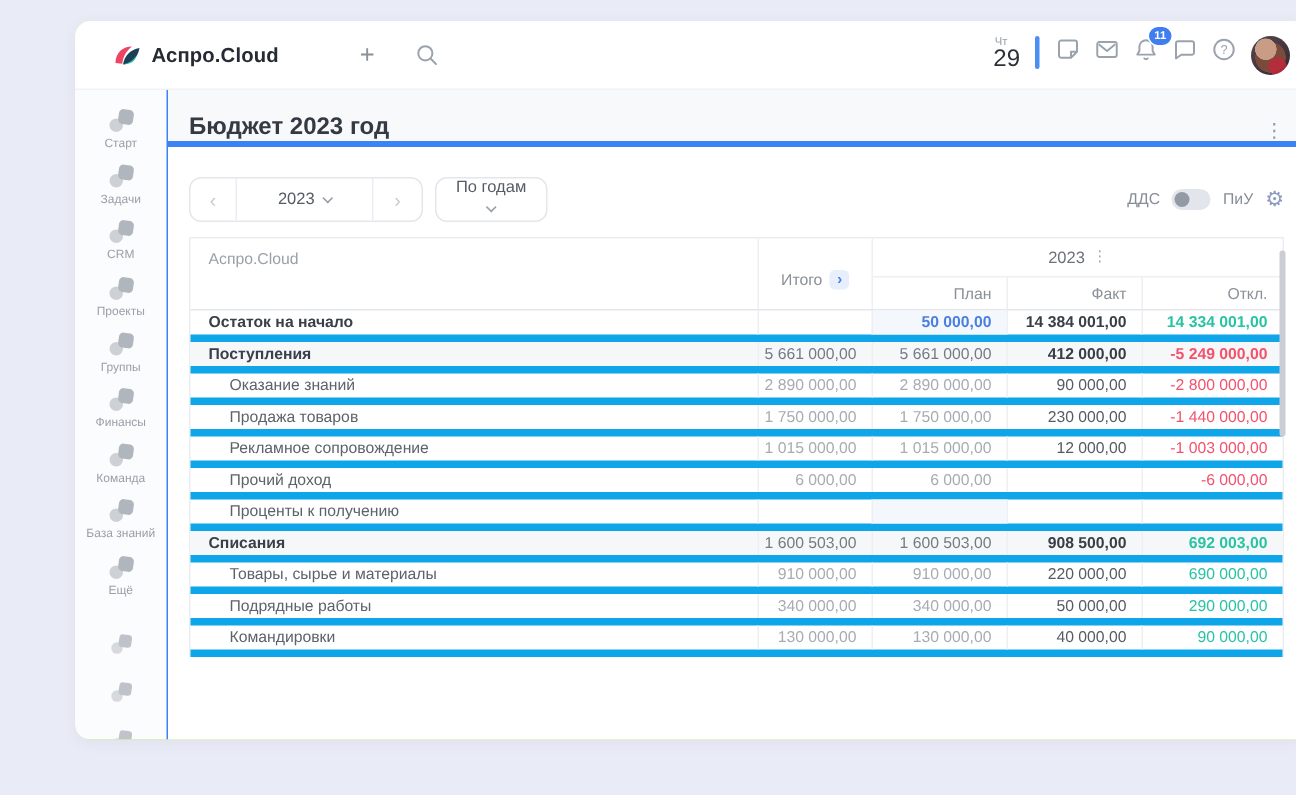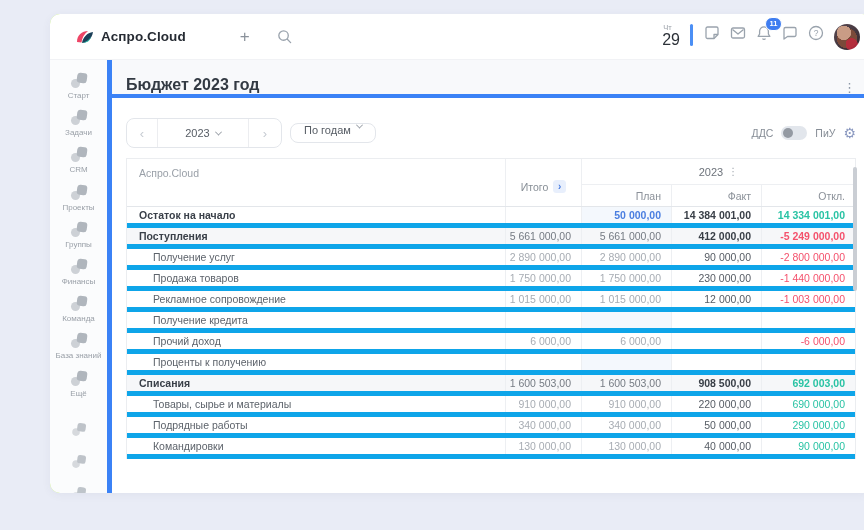--- a/index.html
+++ b/index.html
@@ -34,7 +34,7 @@
 
   
   .app-body { flex:1; display:flex; min-height:0; }
-  .sidebar { width:62px; flex:0 0 62px; background:#fbfcfd; border-right:5px solid #3b82f6;
+  .sidebar { width:62px; flex:0 0 62px; background:#fbfcfd; border-right:1px solid #3b82f6;
              display:flex; flex-direction:column; align-items:center; padding-top:13px; gap:10px; overflow:hidden;justify-content:space-between; }
   .sb-item { display:flex; flex-direction:column; align-items:center; gap:3px; width:100%;
              color:#9aa0a8; font-size:8px; line-height:1.15; text-align:center; cursor:pointer; }

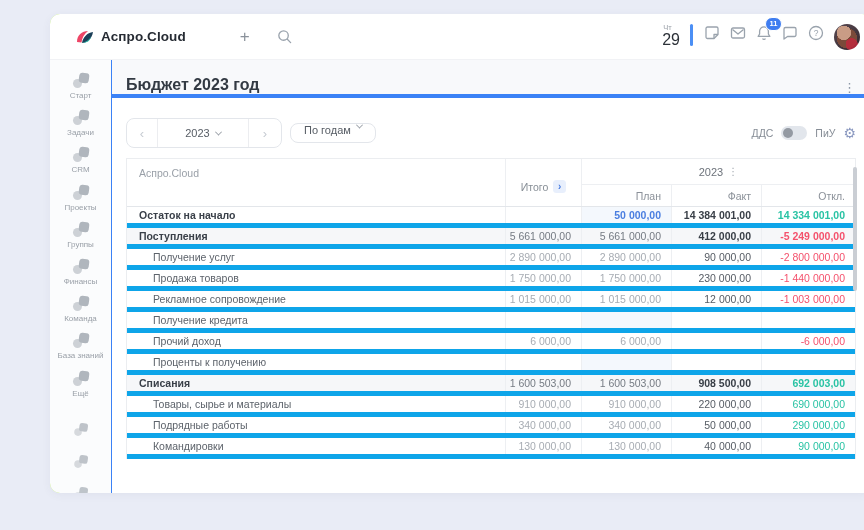--- a/index.html
+++ b/index.html
@@ -64,8 +64,8 @@
   .seg-year { width:90px; gap:6px; font-size:11px; color:#565c64; }
   .caret { width:5px; height:5px; border-right:1.3px solid #9aa0a8; border-bottom:1.3px solid #9aa0a8;
            transform:rotate(45deg) translate(-1px,-1px); display:inline-block; }
-  .period-btn { margin-left:8px; height:20px; border:1px solid #e3e6eb; border-radius:8px; background:#fff;
-                display:flex; align-items:flex-start; gap:6px; padding:0 13px; font-size:11px; color:#565c64; cursor:pointer; }
+  .period-btn { margin-left:8px; height:30px; border:1px solid #e3e6eb; border-radius:8px; background:#fff;
+                display:flex; align-items:center; gap:6px; padding:0 13px; font-size:11px; color:#565c64; cursor:pointer;flex-direction:column; }
   .tb-controls { margin-left:auto; display:flex; align-items:center; gap:8px; }
   .tg-label { font-size:10.5px; color:#868d96; }
   .toggle { width:26px; height:14px; background:#e2e6ec; border-radius:7px; position:relative; cursor:pointer; }

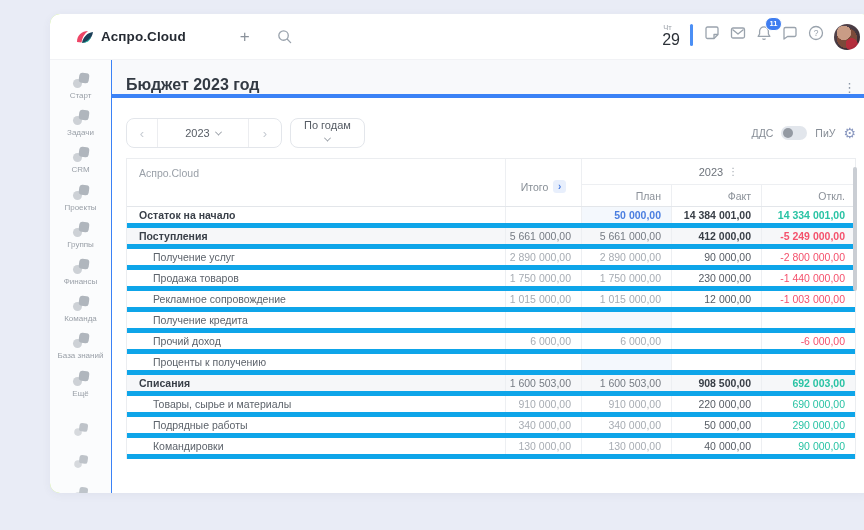--- a/index.html
+++ b/index.html
@@ -280,7 +280,7 @@
                   <div class="cell num c-red w6">-5 249 000,00</div>
                 </div>
                 <div class="trow sub">
-                  <div class="cell name">Получение услуг</div>
+                  <div class="cell name">Оказание знаний</div>
                   <div class="cell num c-lgray">2 890 000,00</div>
                   <div class="cell num c-lgray">2 890 000,00</div>
                   <div class="cell num c-dark">90 000,00</div>

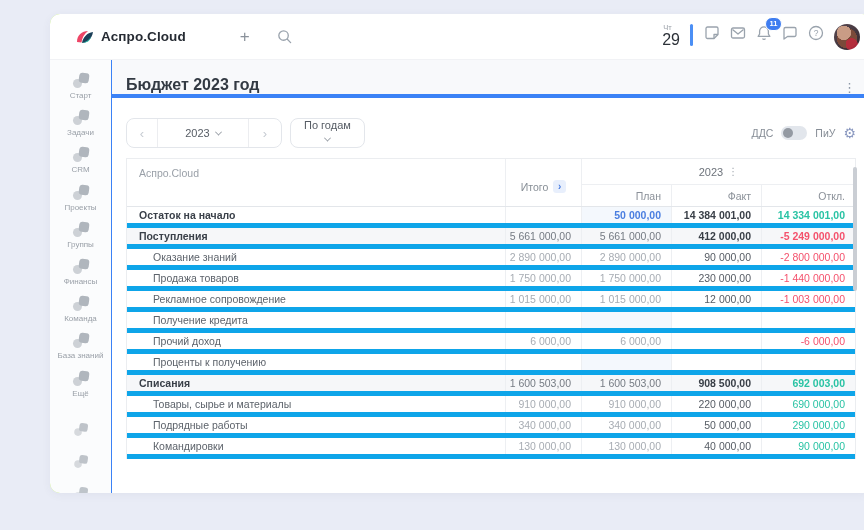--- a/index.html
+++ b/index.html
@@ -301,13 +301,6 @@
                   <div class="cell num c-red">-1 003 000,00</div>
                 </div>
                 <div class="trow sub">
-                  <div class="cell name">Получение кредита</div>
-                  <div class="cell num c-lgray"></div>
-                  <div class="cell num c-lgray tint"></div>
-                  <div class="cell num c-dark"></div>
-                  <div class="cell num c-dark"></div>
-                </div>
-                <div class="trow sub">
                   <div class="cell name">Прочий доход</div>
                   <div class="cell num c-lgray">6 000,00</div>
                   <div class="cell num c-lgray">6 000,00</div>

